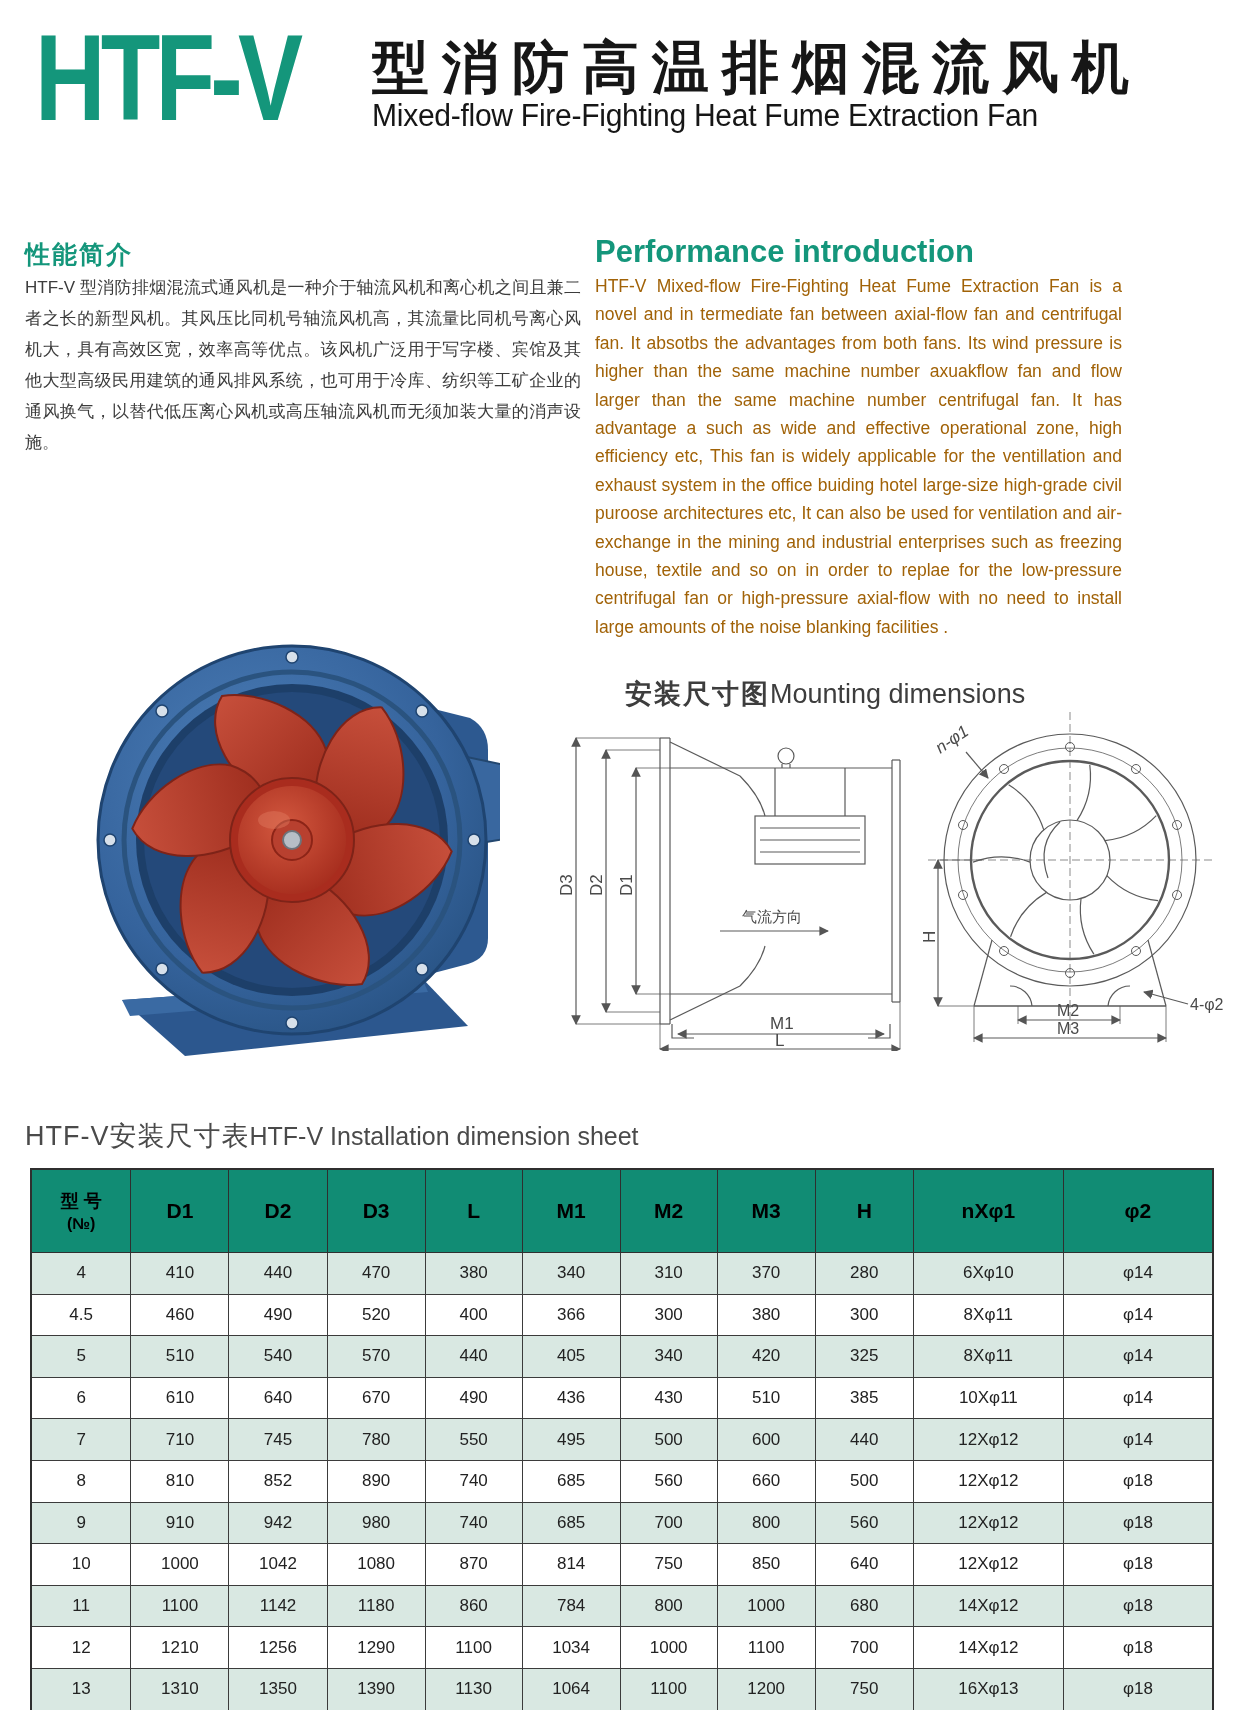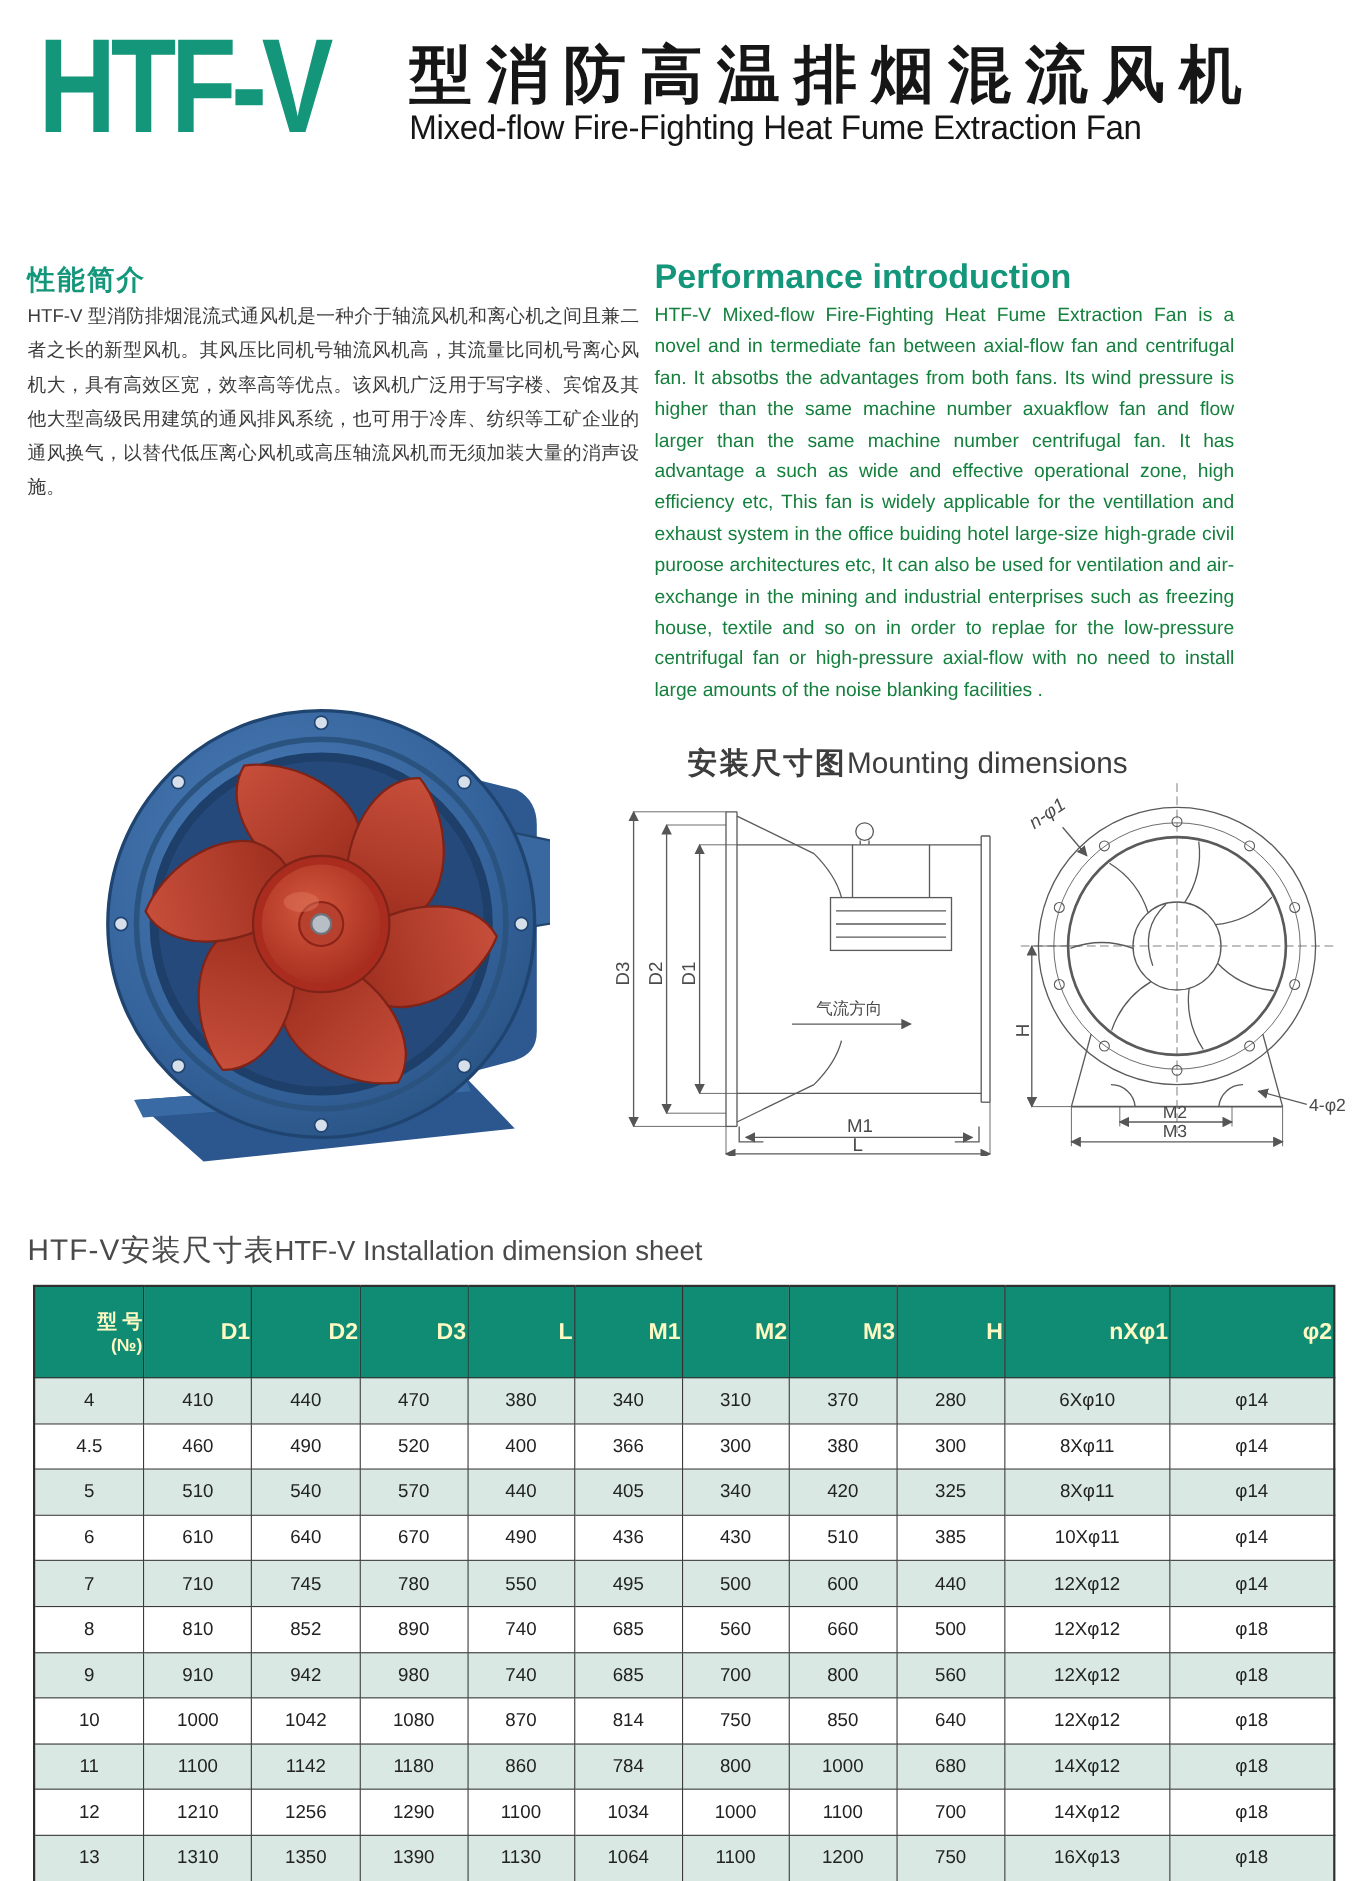--- a/index.html
+++ b/index.html
@@ -39,7 +39,7 @@
   }
   .en-text{
     position:absolute;left:595px;top:272px;width:527px;
-    font-size:17.5px;line-height:28.4px;text-align:justify;color:#15803d;
+    font-size:17.5px;line-height:28.4px;text-align:justify;color:#a16207;
   }
   
   .mount-heading{

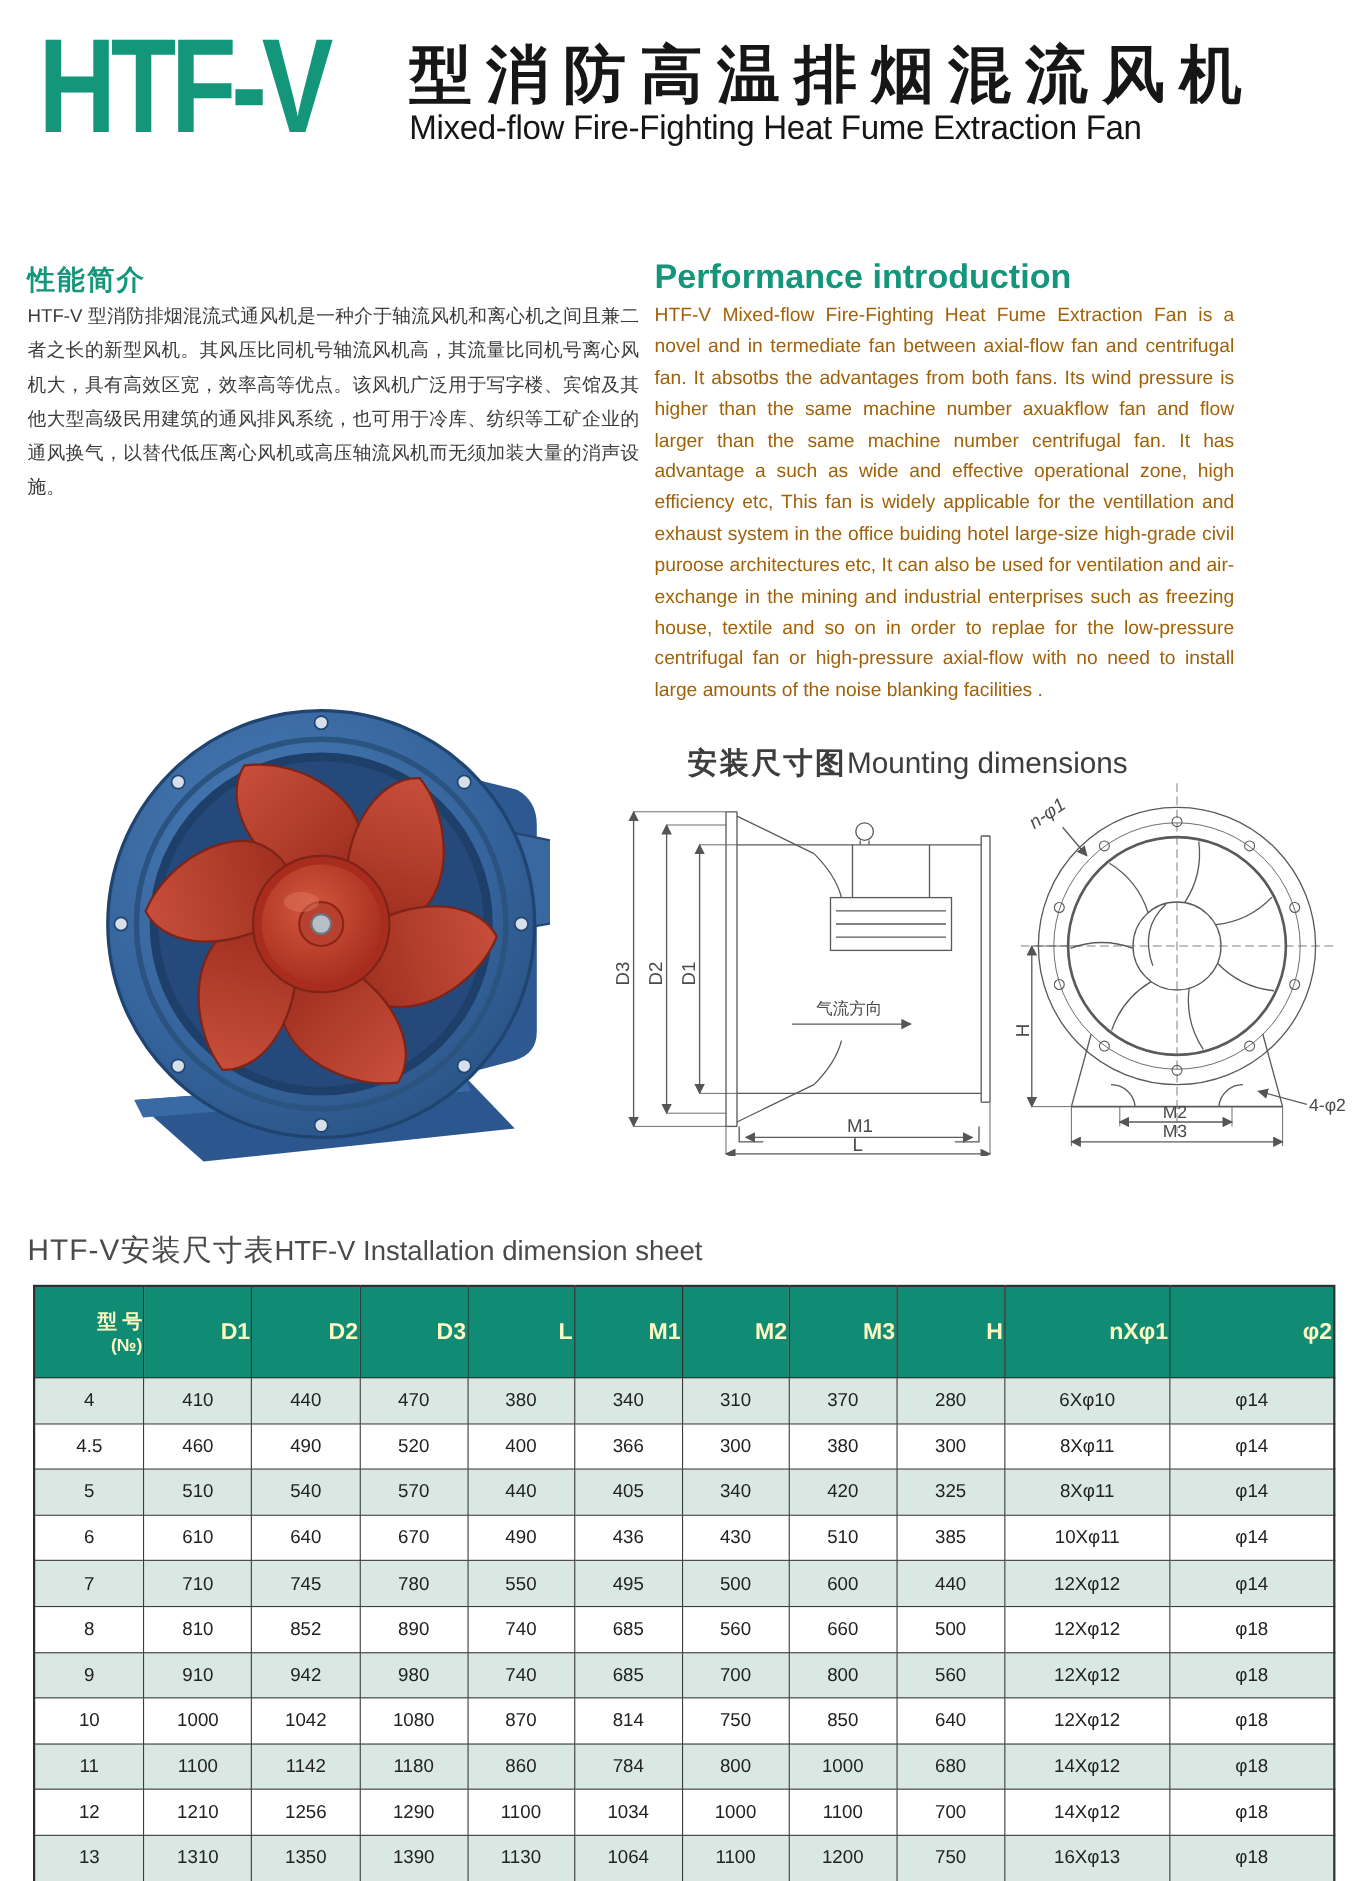--- a/index.html
+++ b/index.html
@@ -61,8 +61,8 @@
     border:2px solid #2f2f2f;border-bottom-width:3px;
   }
   .dim-table th{
-    background:#118C74;color:#fef9c3;font-weight:bold;font-size:21px;
-    height:80px;text-align:right;vertical-align:middle;
+    background:#118C74;color:#000000;font-weight:bold;font-size:21px;
+    height:80px;text-align:center;vertical-align:middle;
     border:1px solid #2f2f2f;border-left:1px solid rgba(255,255,255,.45);
     border-top:2px solid #2f2f2f;
   }

